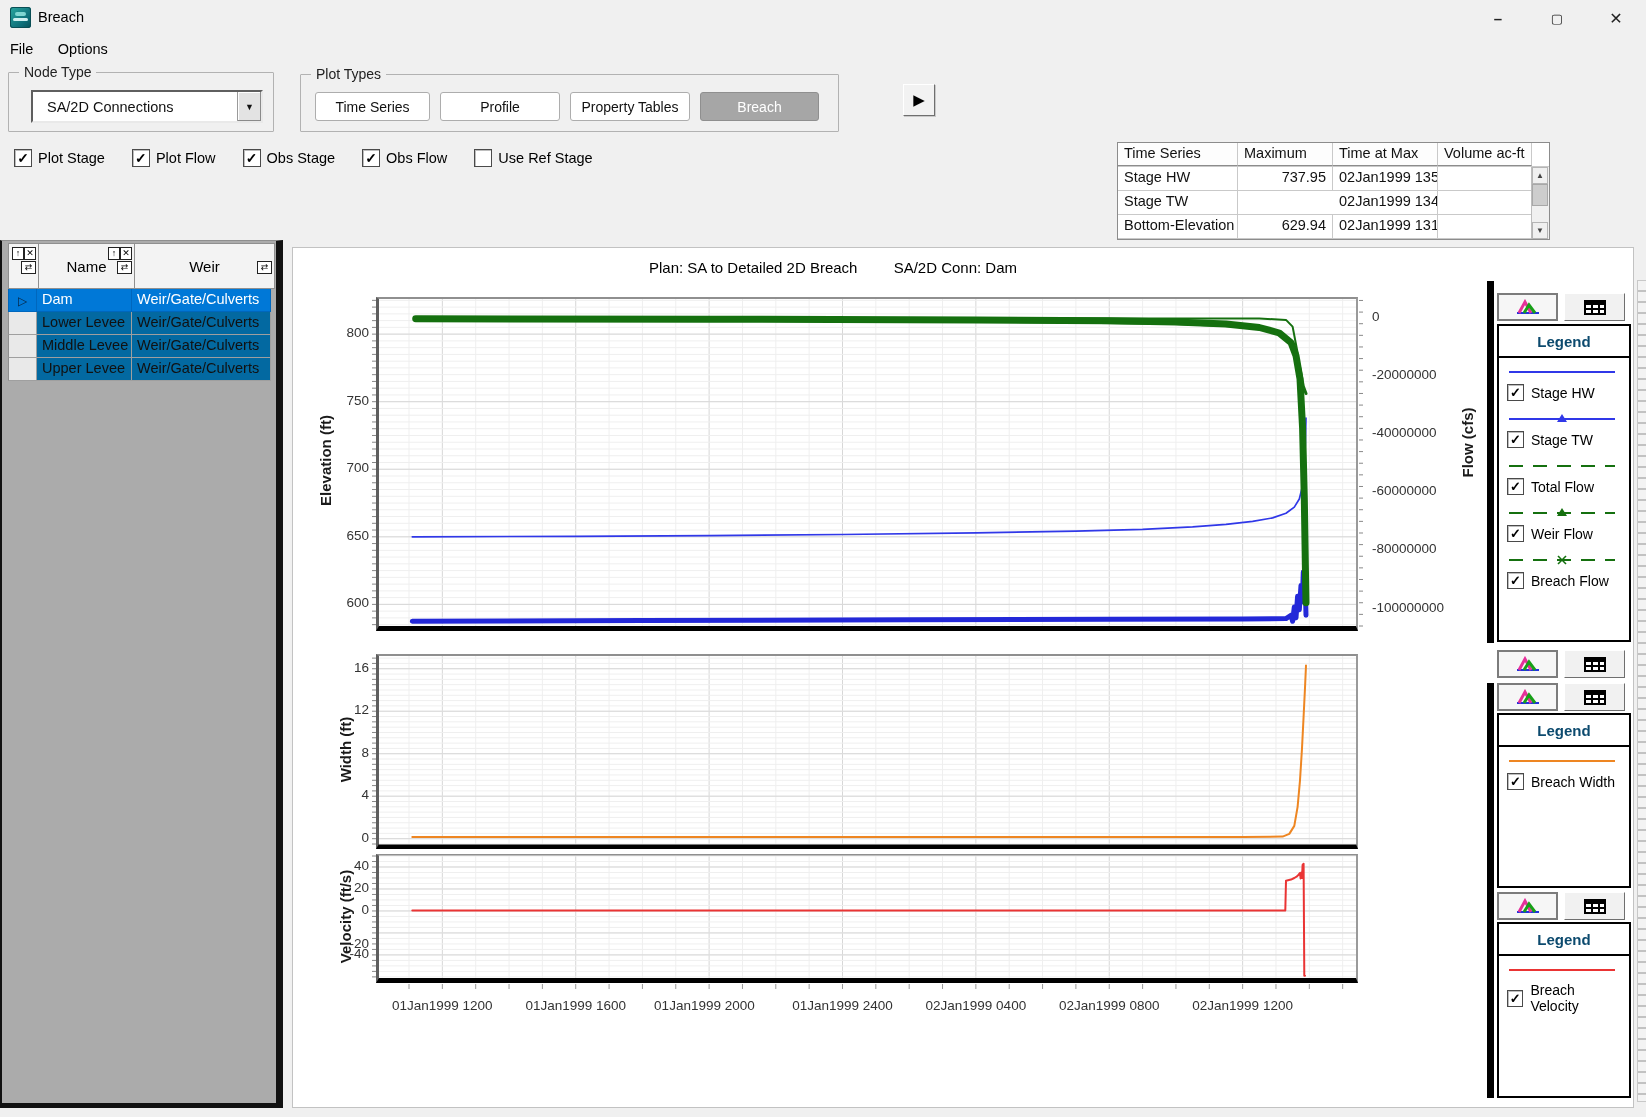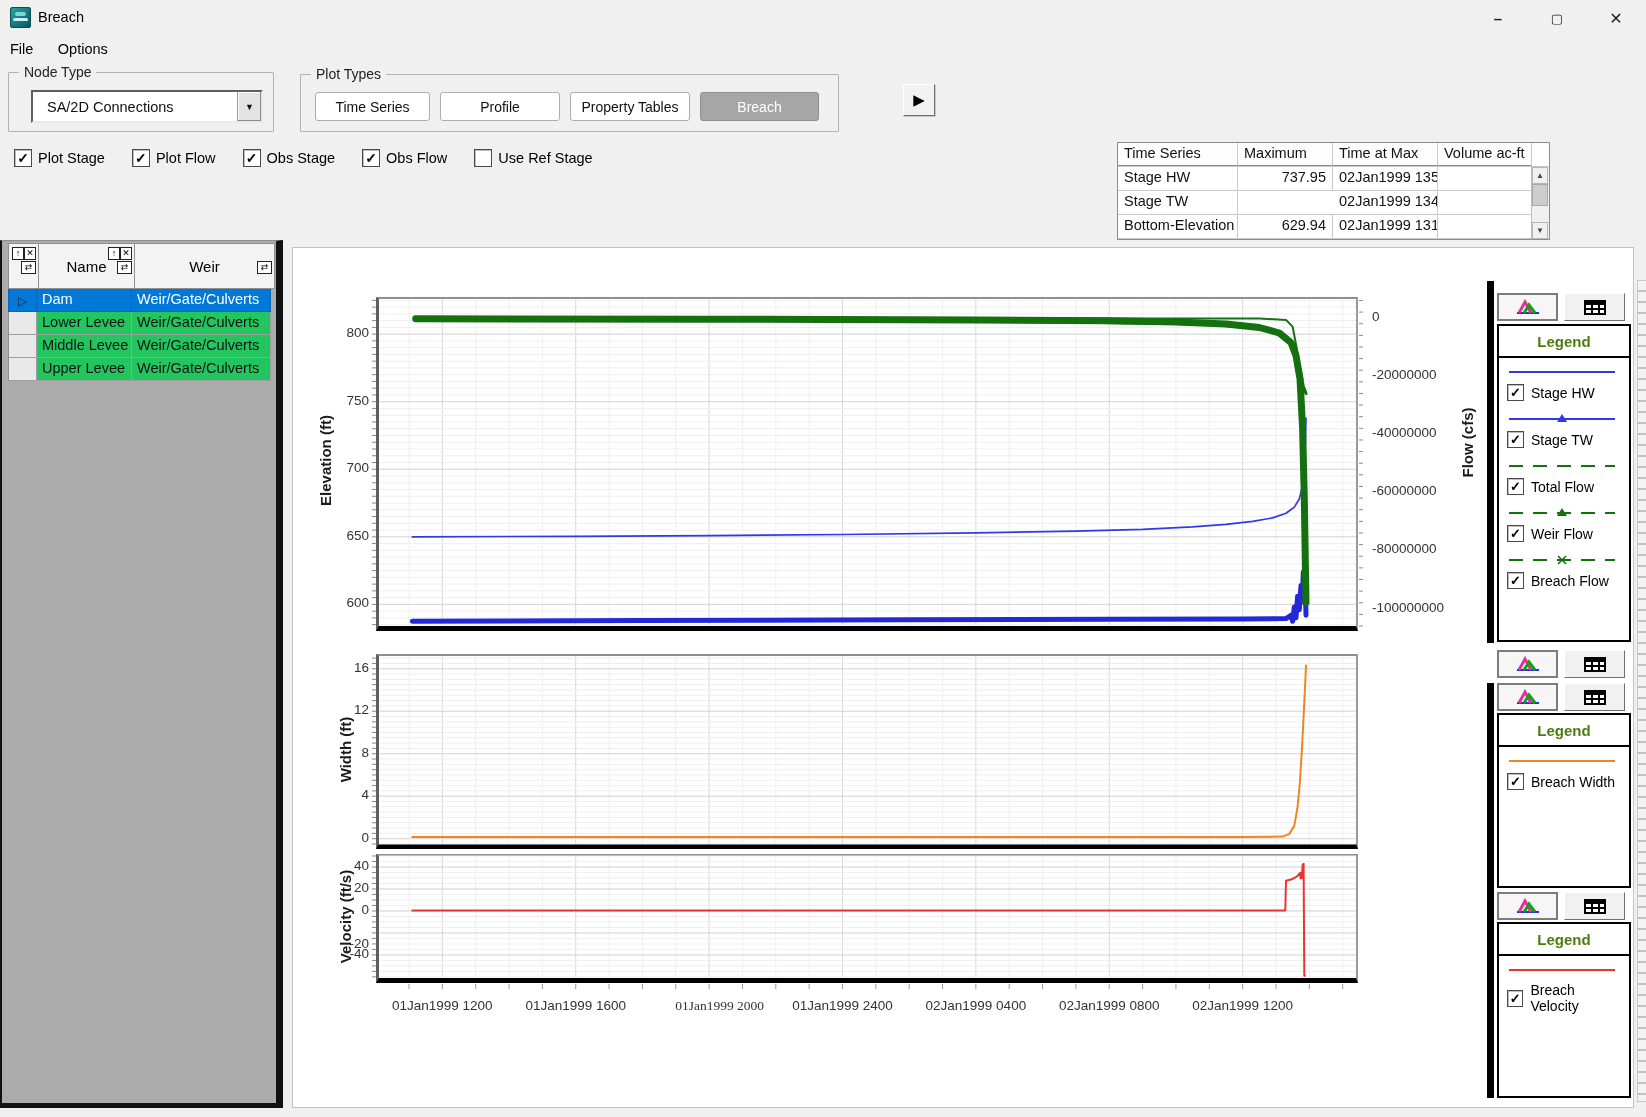--- a/index.html
+++ b/index.html
@@ -237,6 +237,10 @@
 </div>
 
 <div id="panel">
+  <div id="ptitle">
+    <span>Plan: SA to Detailed 2D Breach</span>
+    <span>SA/2D Conn: Dam</span>
+  </div>
 <div class="chartbox" style="left: 83px; top: 49px; width: 977px; height: 327px;">
       <svg width="977" height="327" viewBox="0 0 977 327">
         <line x1="30.01023890784983" y1="0" x2="30.01023890784983" y2="327" stroke="#efefef" stroke-width="1"></line>

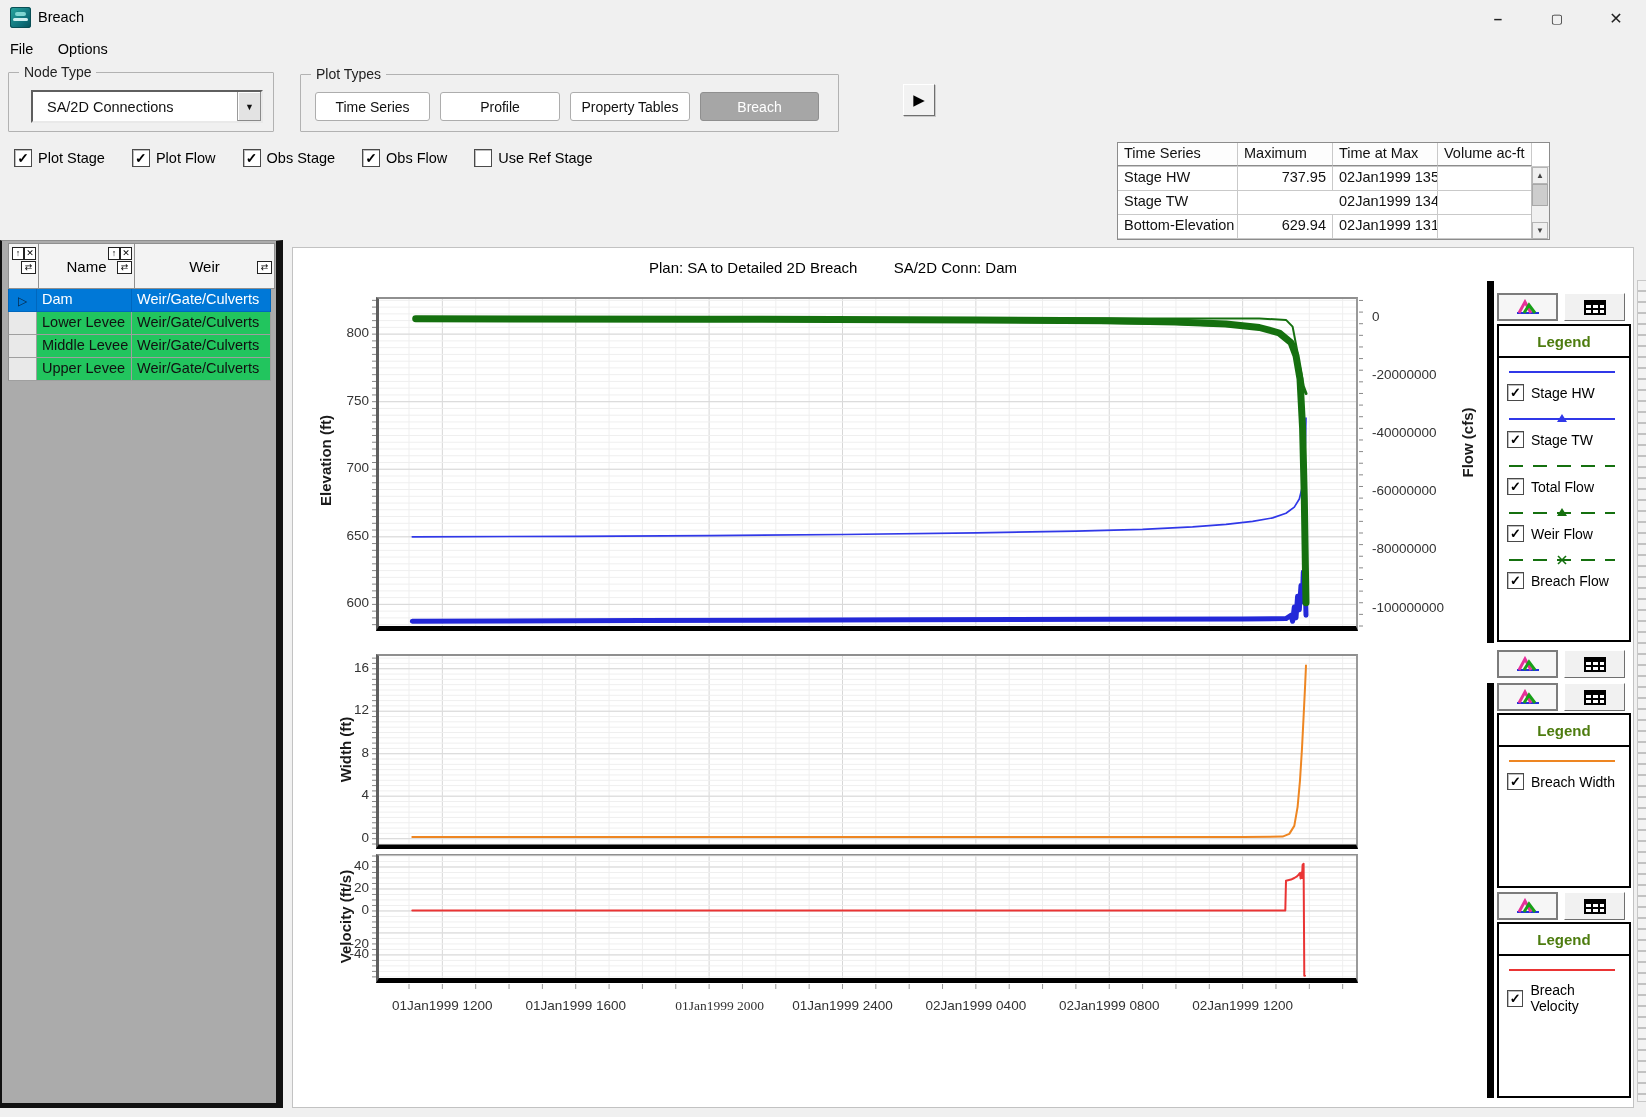--- a/index.html
+++ b/index.html
@@ -62,7 +62,7 @@
               border-left:2px solid #111;border-right:7px solid #111;border-bottom:5px solid #111;border-top:1px solid #8e8e8e;box-sizing:border-box;}
   #nodes{position:absolute;left:6px;top:2px;}
   .nrow{display:flex;}
-  .ncell{box-sizing:border-box;border:1px solid #9f9f9f;border-top:none;border-left:none;background:#22c55e;font-size:14.5px;
+  .ncell{box-sizing:border-box;border:1px solid #9f9f9f;border-top:none;border-left:none;background:#0369a1;font-size:14.5px;
          height:23px;padding:2px 5px 0 5px;white-space:nowrap;overflow:hidden;}
   .nhead{height:44px;background:#f3f3f3;border:1px solid #8f8f8f;border-left:none;position:relative;
          display:flex;align-items:center;justify-content:center;font-size:15px;color:#000;}

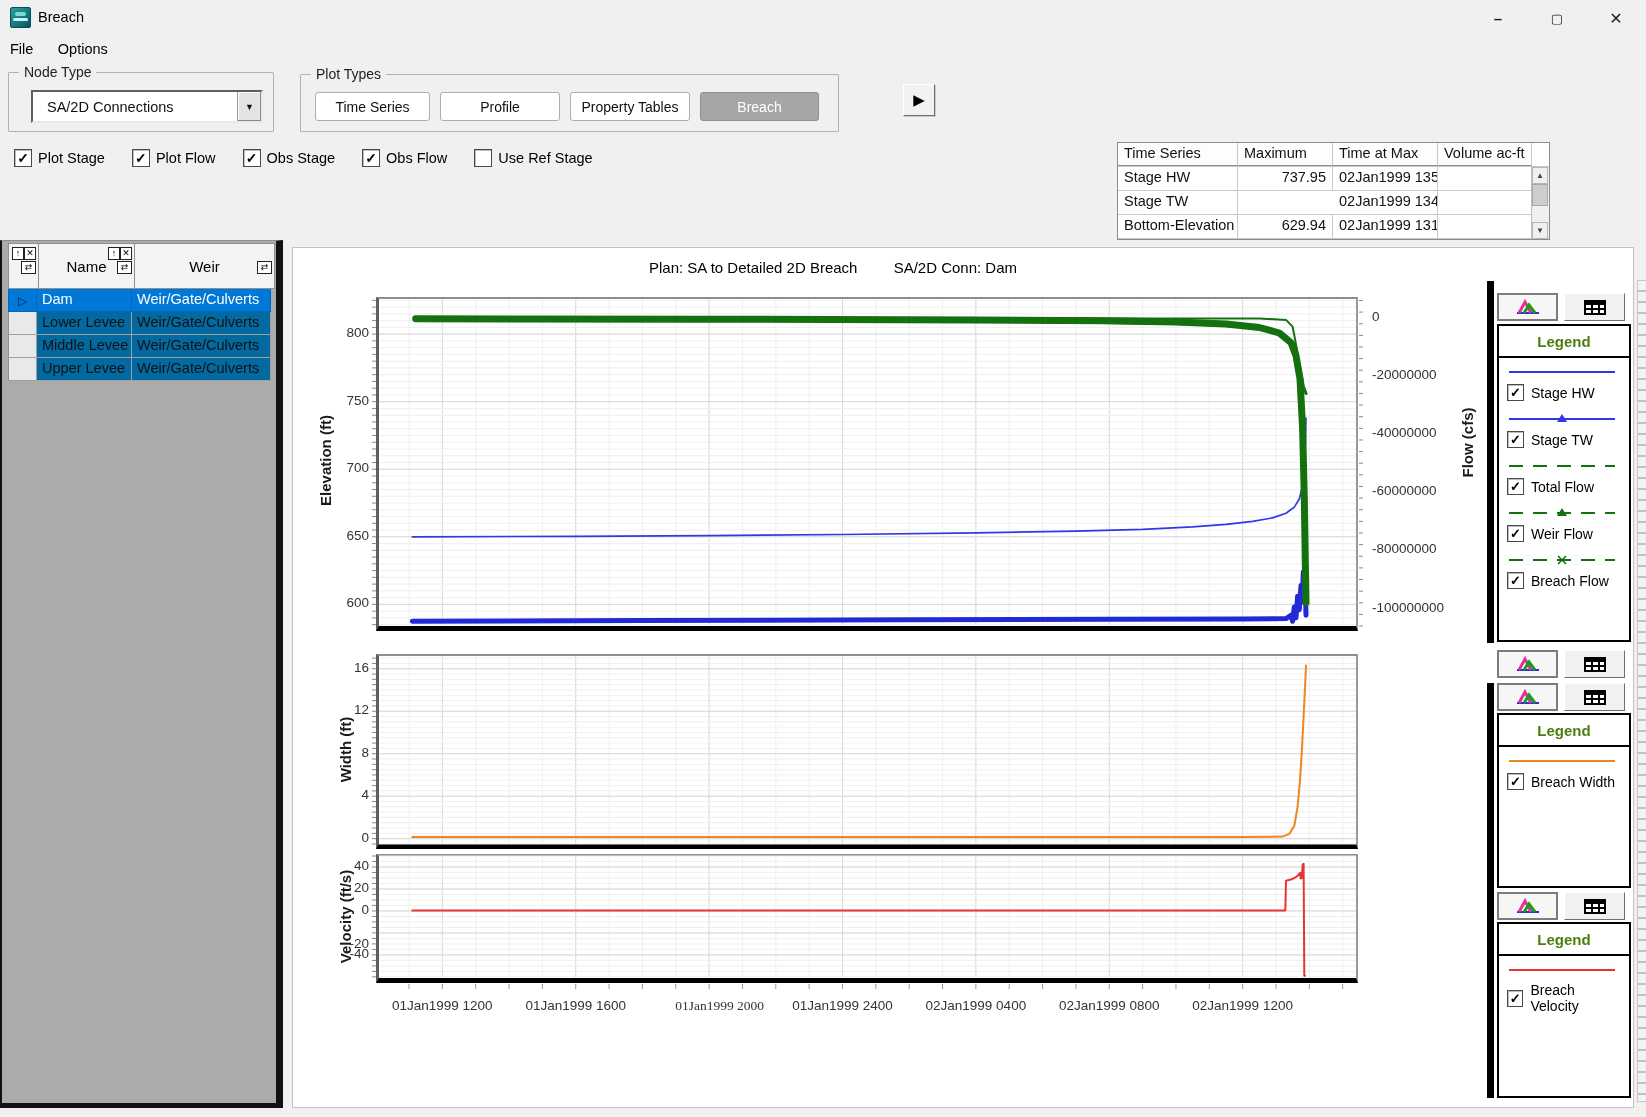--- a/index.html
+++ b/index.html
@@ -91,7 +91,7 @@
   .mini-btn.pressed{border:2px solid #7c7c7c;background:#f6f6f6;}
   .lbox{background:#fff;border:2px solid #000;box-sizing:border-box;}
   .ltitle{height:30px;border-bottom:2px solid #000;display:flex;align-items:center;justify-content:center;
-          font-size:15px;font-weight:bold;color:#4d7c0f;}
+          font-size:15px;font-weight:bold;color:#0c4a6e;}
   .lentry{padding-top:4px;}
   .lsample{height:20px;display:flex;align-items:center;padding:0 6px;}
   .lrow{display:flex;align-items:center;gap:7px;padding:2px 6px 4px 8px;font-size:14px;color:#000;}

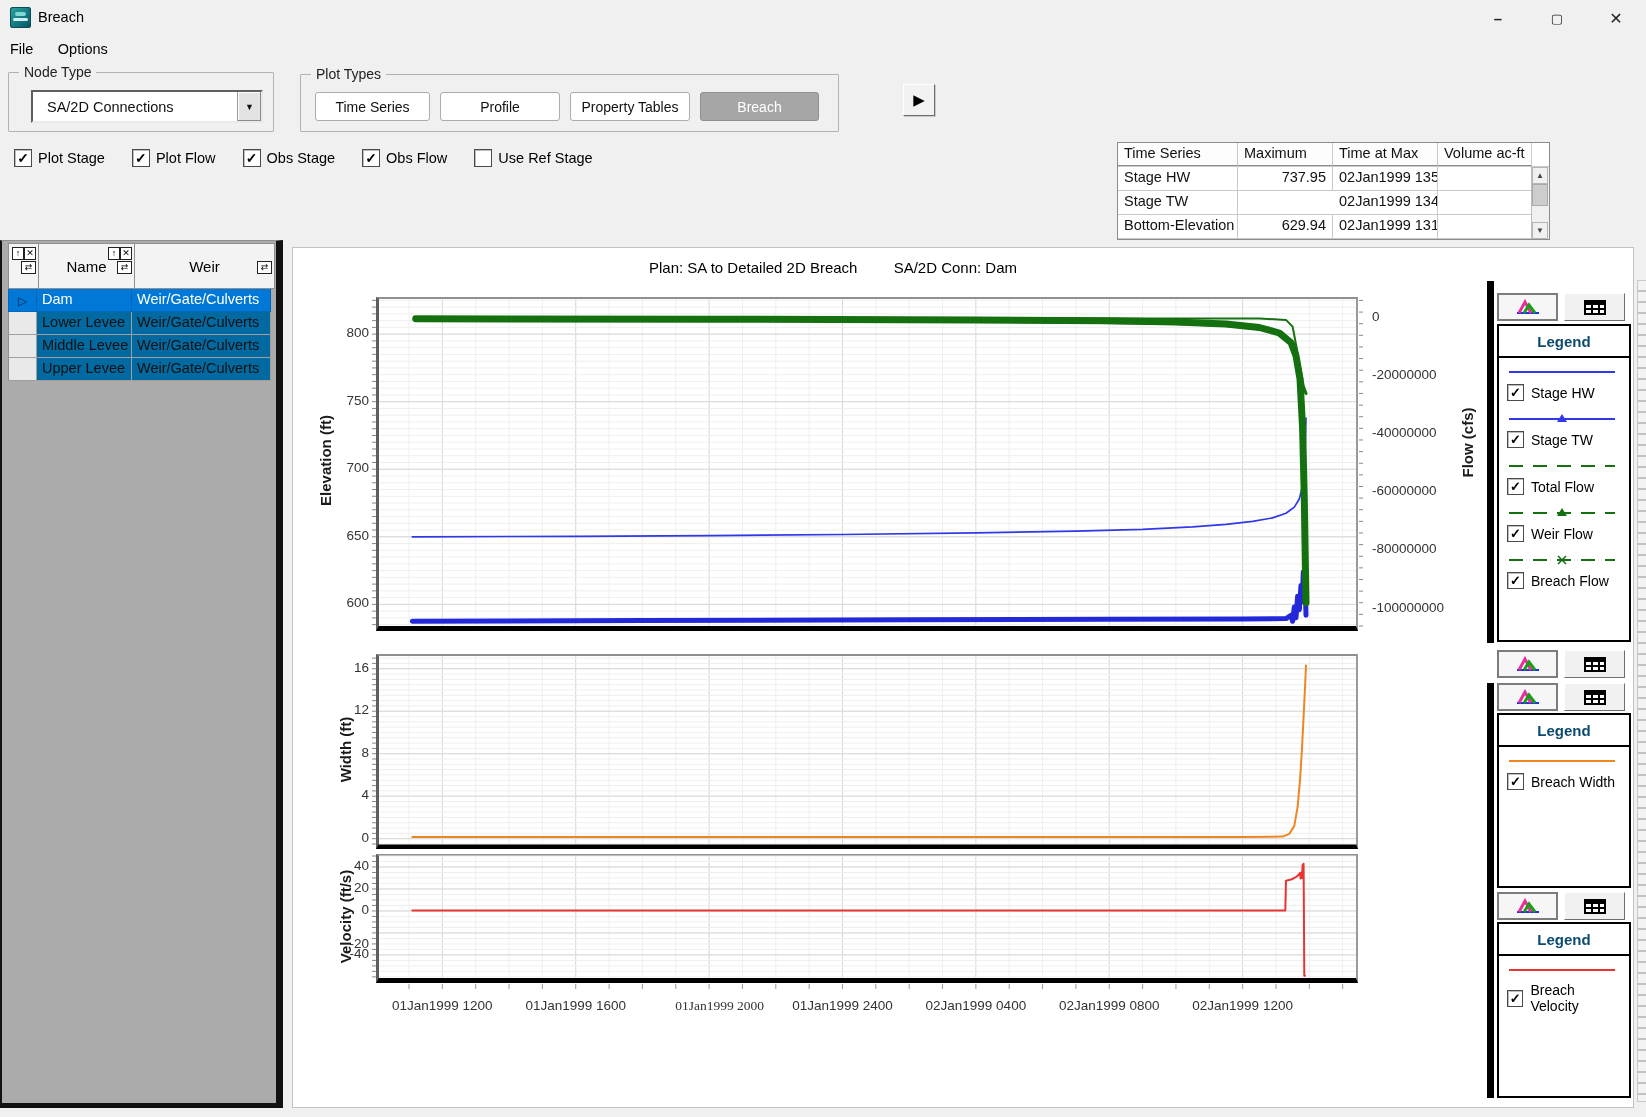--- a/index.html
+++ b/index.html
@@ -684,7 +684,7 @@
     <div class="vlabel" style="left: -58px; top: 660px;">Velocity (ft/s)</div>
     <div class="ticklab" style="left: 94.3549px; top: 750px; width: 110px; text-align: center;">01Jan1999 1200</div>
     <div class="ticklab" style="left: 227.734px; top: 750px; width: 110px; text-align: center;">01Jan1999 1600</div>
-    <div class="ticklab" style="left: 361.113px; top: 750px; width: 110px; text-align: right; font-family: Liberation Serif, serif;">01Jan1999 2000</div>
+    <div class="ticklab" style="left: 361.113px; top: 750px; width: 110px; text-align: left;">01Jan1999 2000</div>
     <div class="ticklab" style="left: 494.491px; top: 750px; width: 110px; text-align: center;">01Jan1999 2400</div>
     <div class="ticklab" style="left: 627.87px; top: 750px; width: 110px; text-align: center;">02Jan1999 0400</div>
     <div class="ticklab" style="left: 761.249px; top: 750px; width: 110px; text-align: center;">02Jan1999 0800</div>

